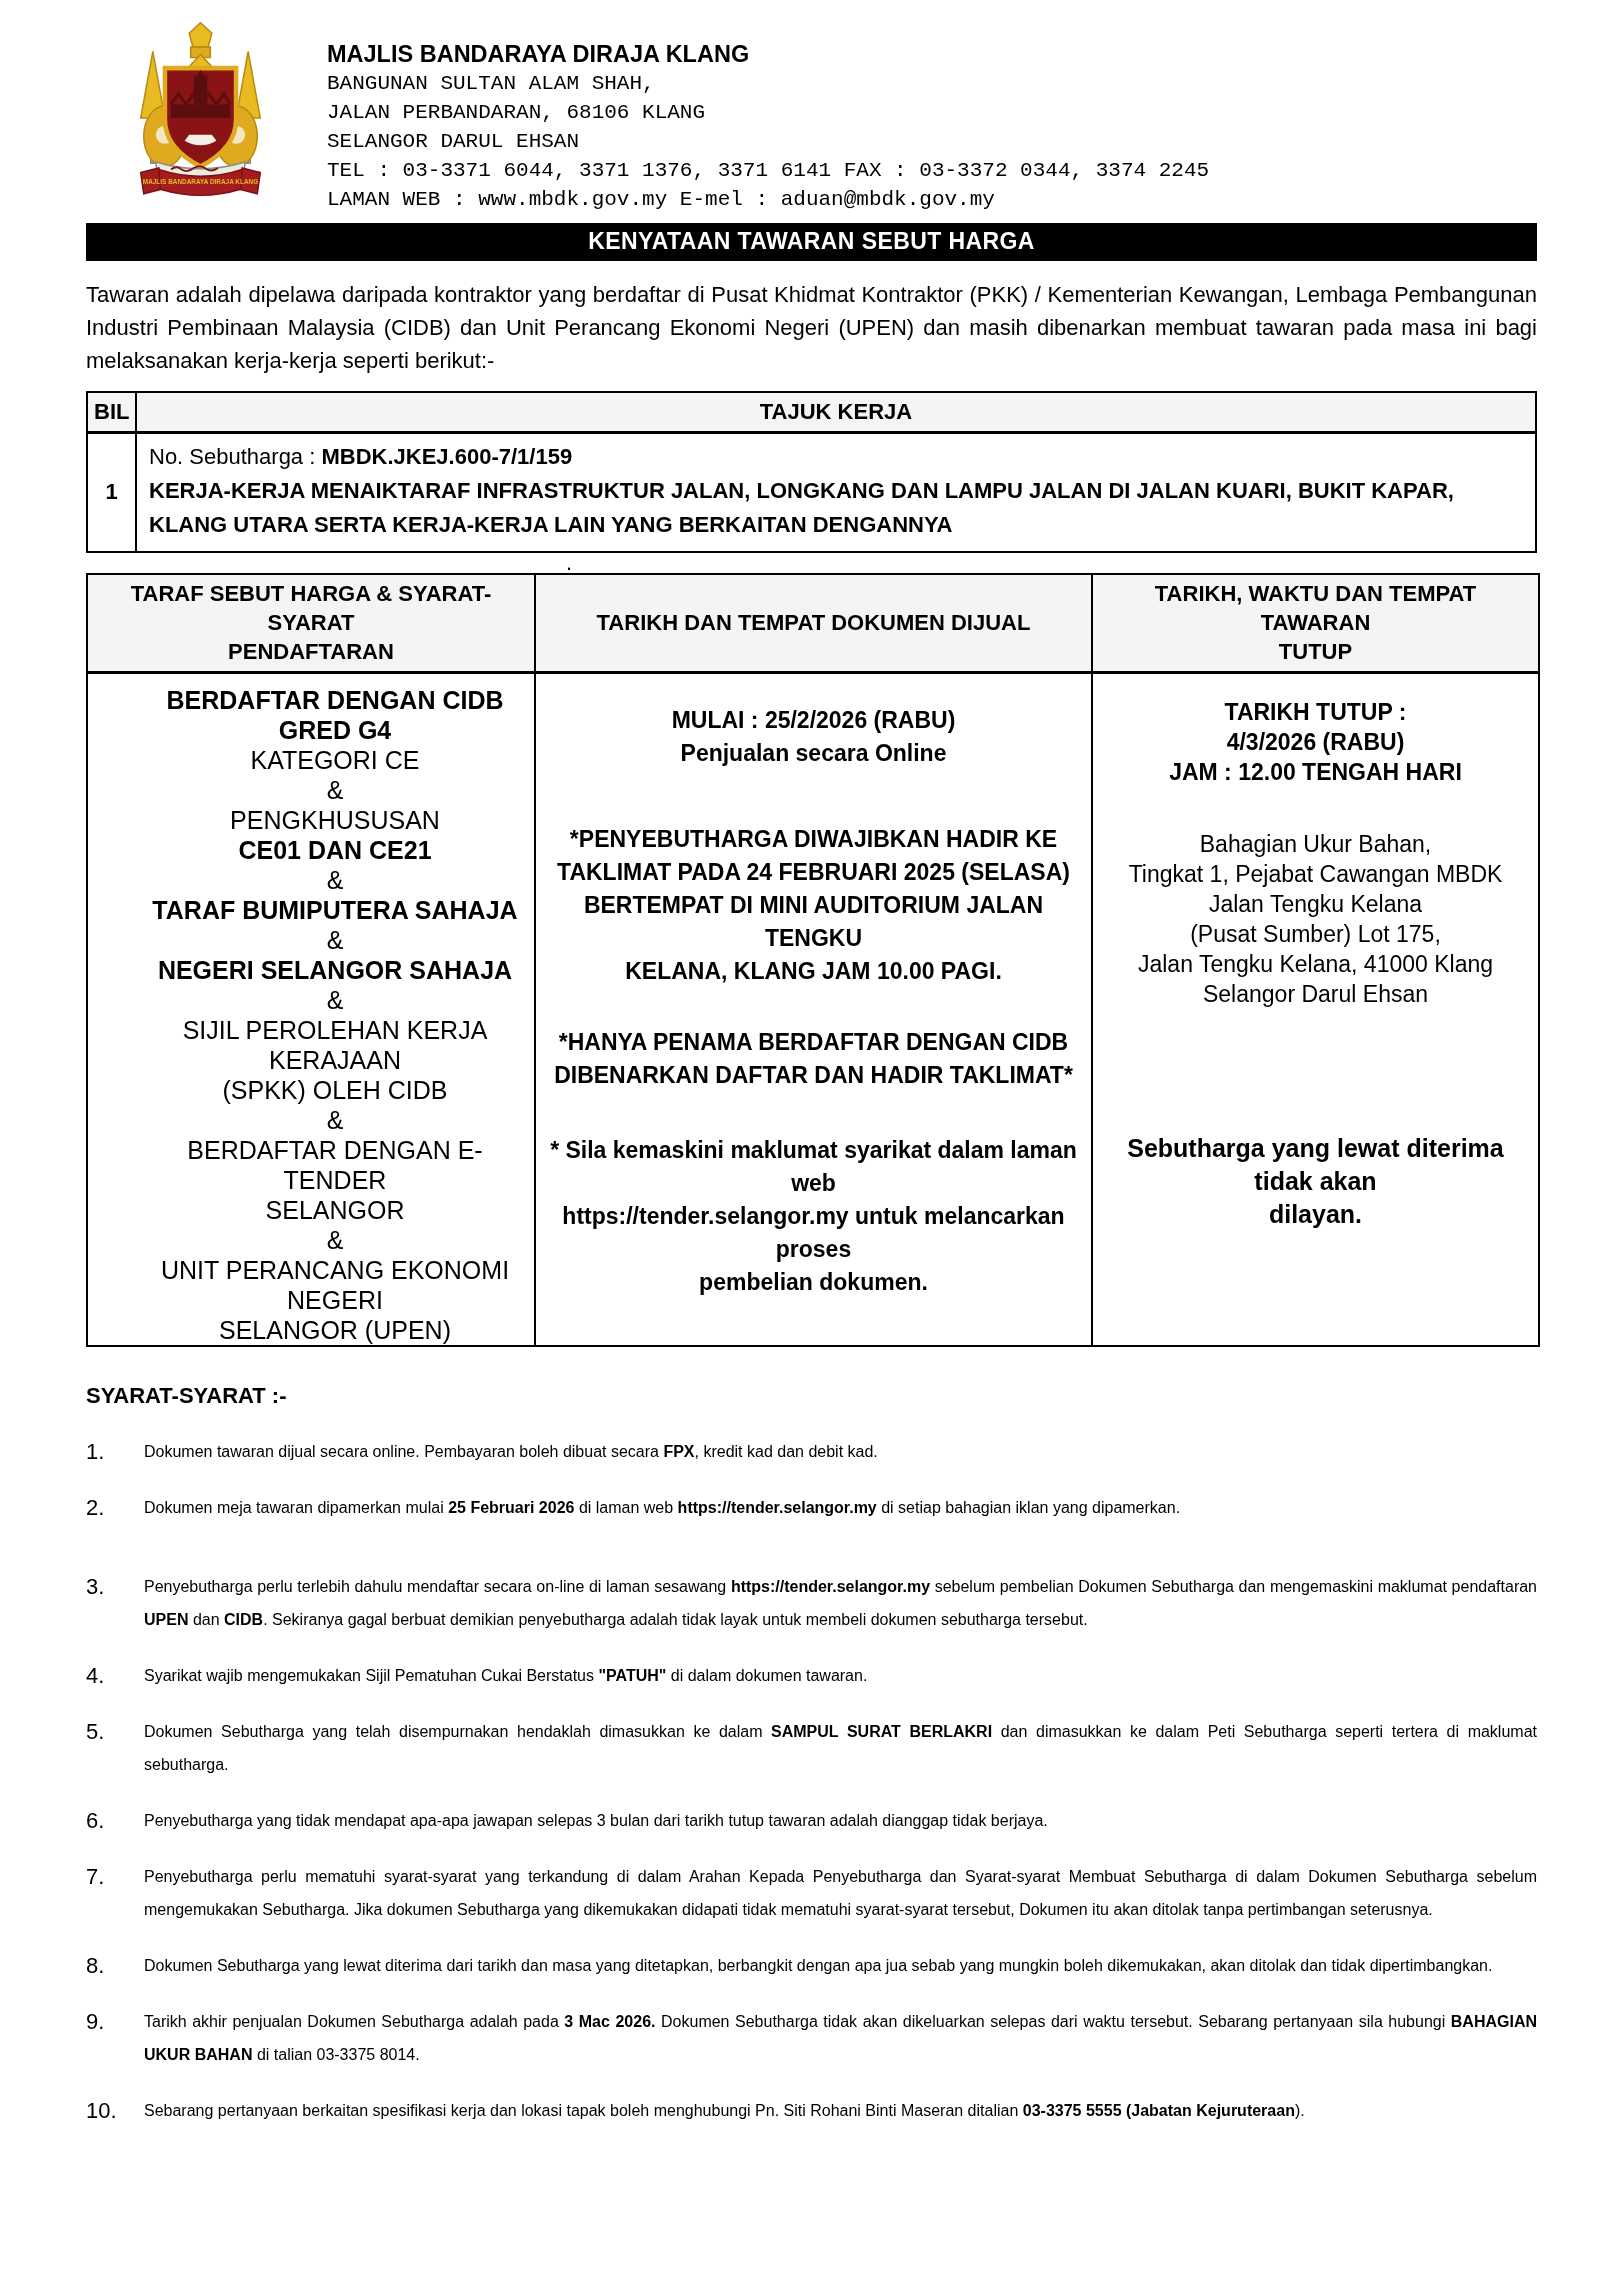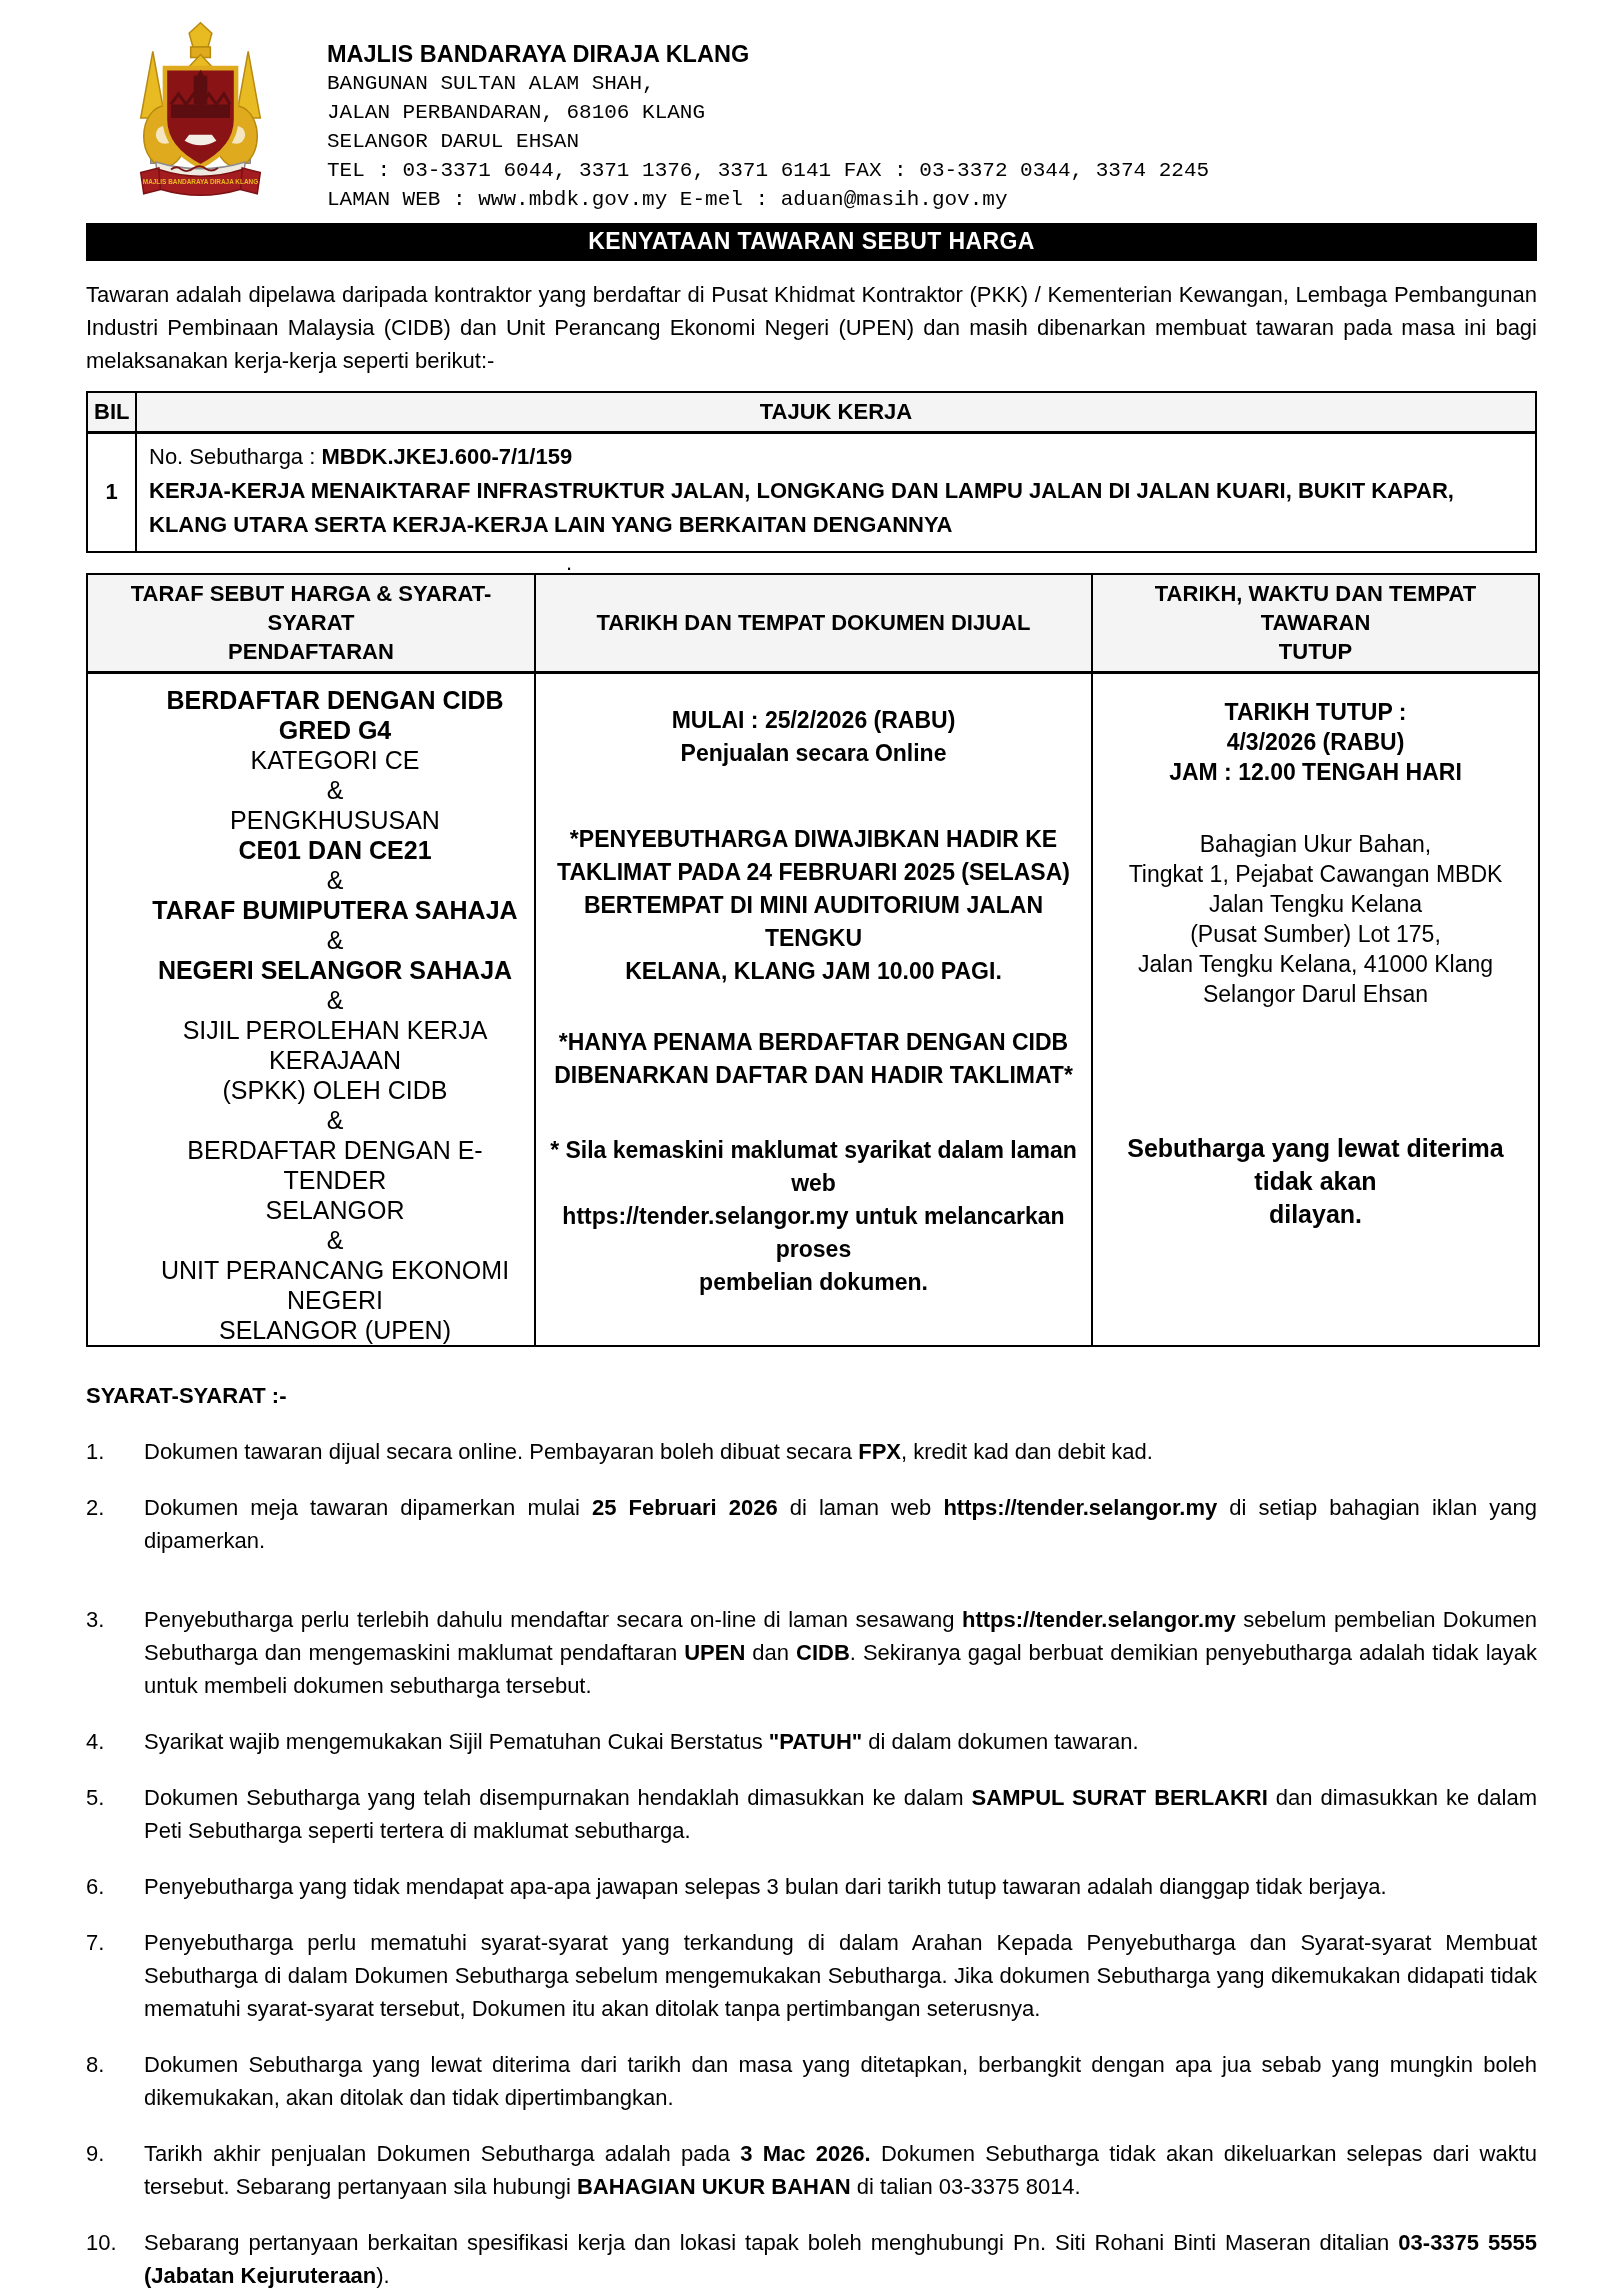--- a/index.html
+++ b/index.html
@@ -109,7 +109,7 @@
       <div class="addr-line">JALAN PERBANDARAN, 68106 KLANG</div>
       <div class="addr-line">SELANGOR DARUL EHSAN</div>
       <div class="addr-line">TEL : 03-3371 6044, 3371 1376, 3371 6141   FAX : 03-3372 0344, 3374 2245</div>
-      <div class="addr-line">LAMAN WEB : www.mbdk.gov.my      E-mel : aduan@masih.gov.my</div>
+      <div class="addr-line">LAMAN WEB : www.mbdk.gov.my      E-mel : aduan@mbdk.gov.my</div>
     </div>
   </div>
 

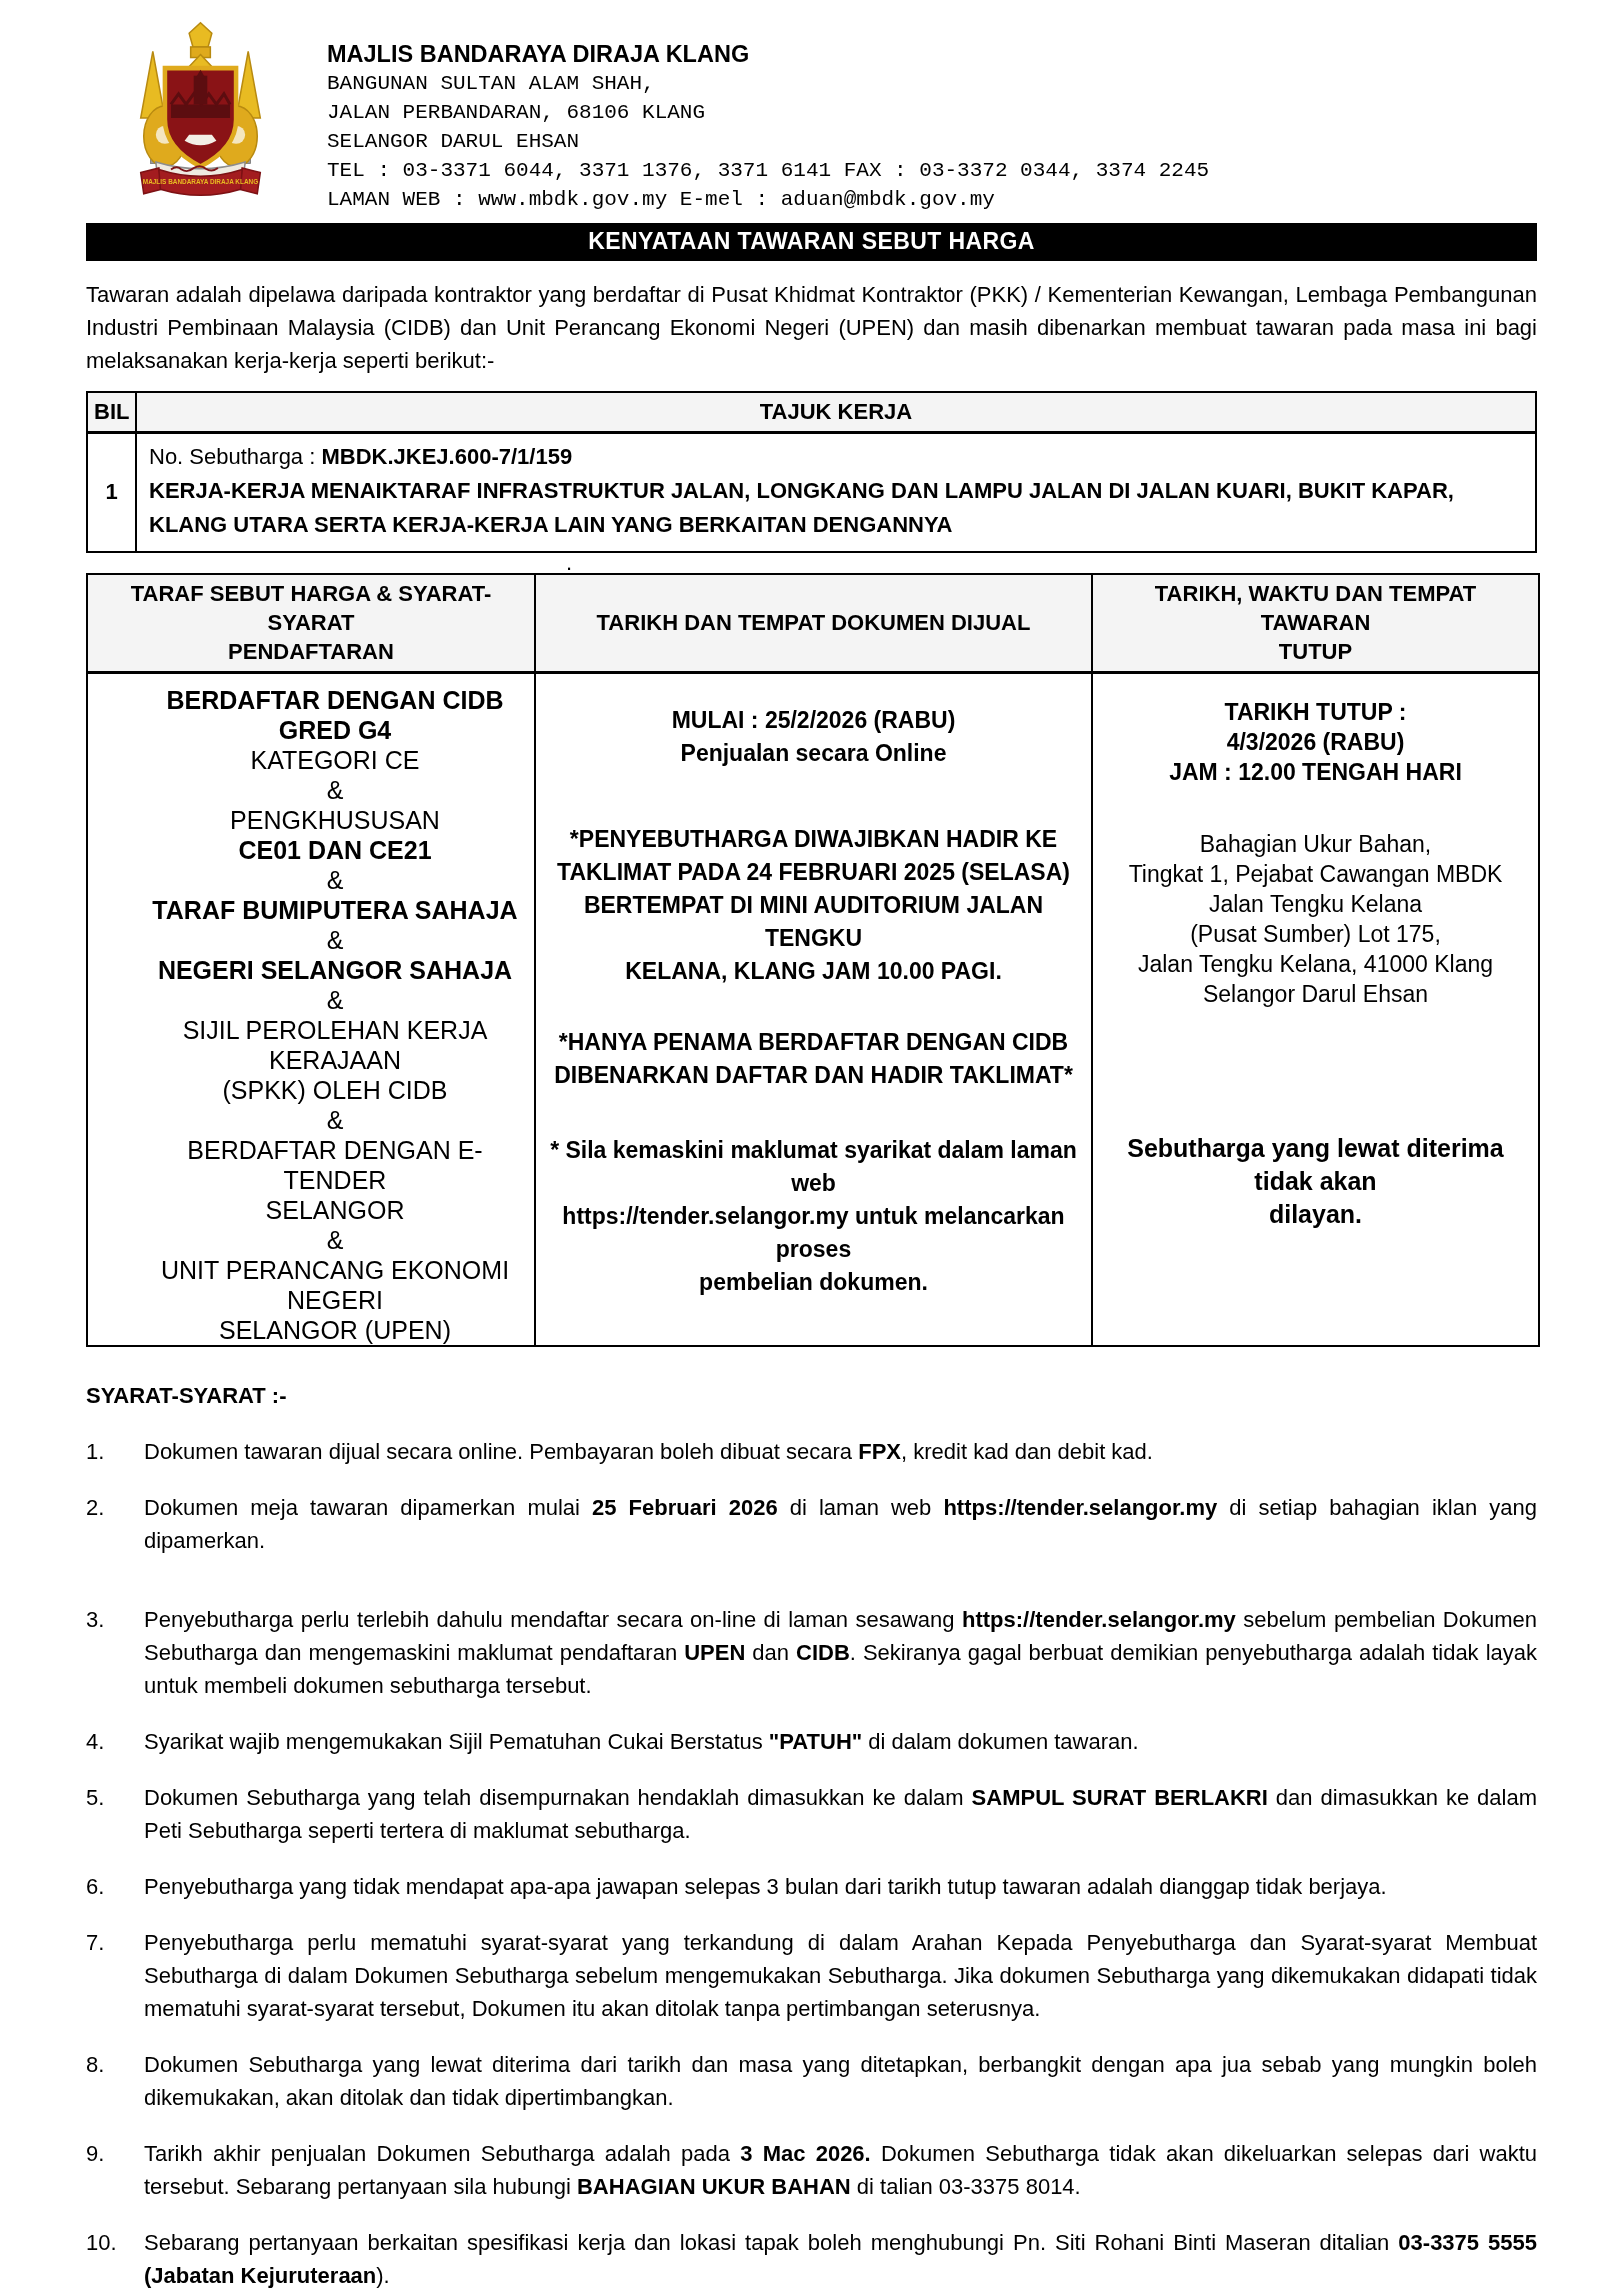--- a/index.html
+++ b/index.html
@@ -59,7 +59,7 @@
   .cond-item { display:flex; margin-top:23px; }
   .cond-item.gap-large { margin-top:46px; }
   .cond-num { width:58px; flex:none; font-size:22px; line-height:33px; }
-  .cond-text { flex:1; font-size:22px; line-height:33px; text-align:justify; }
+  .cond-text { flex:1; font-size:16px; line-height:33px; text-align:justify; }
 </style>
 </head>
 <body>

